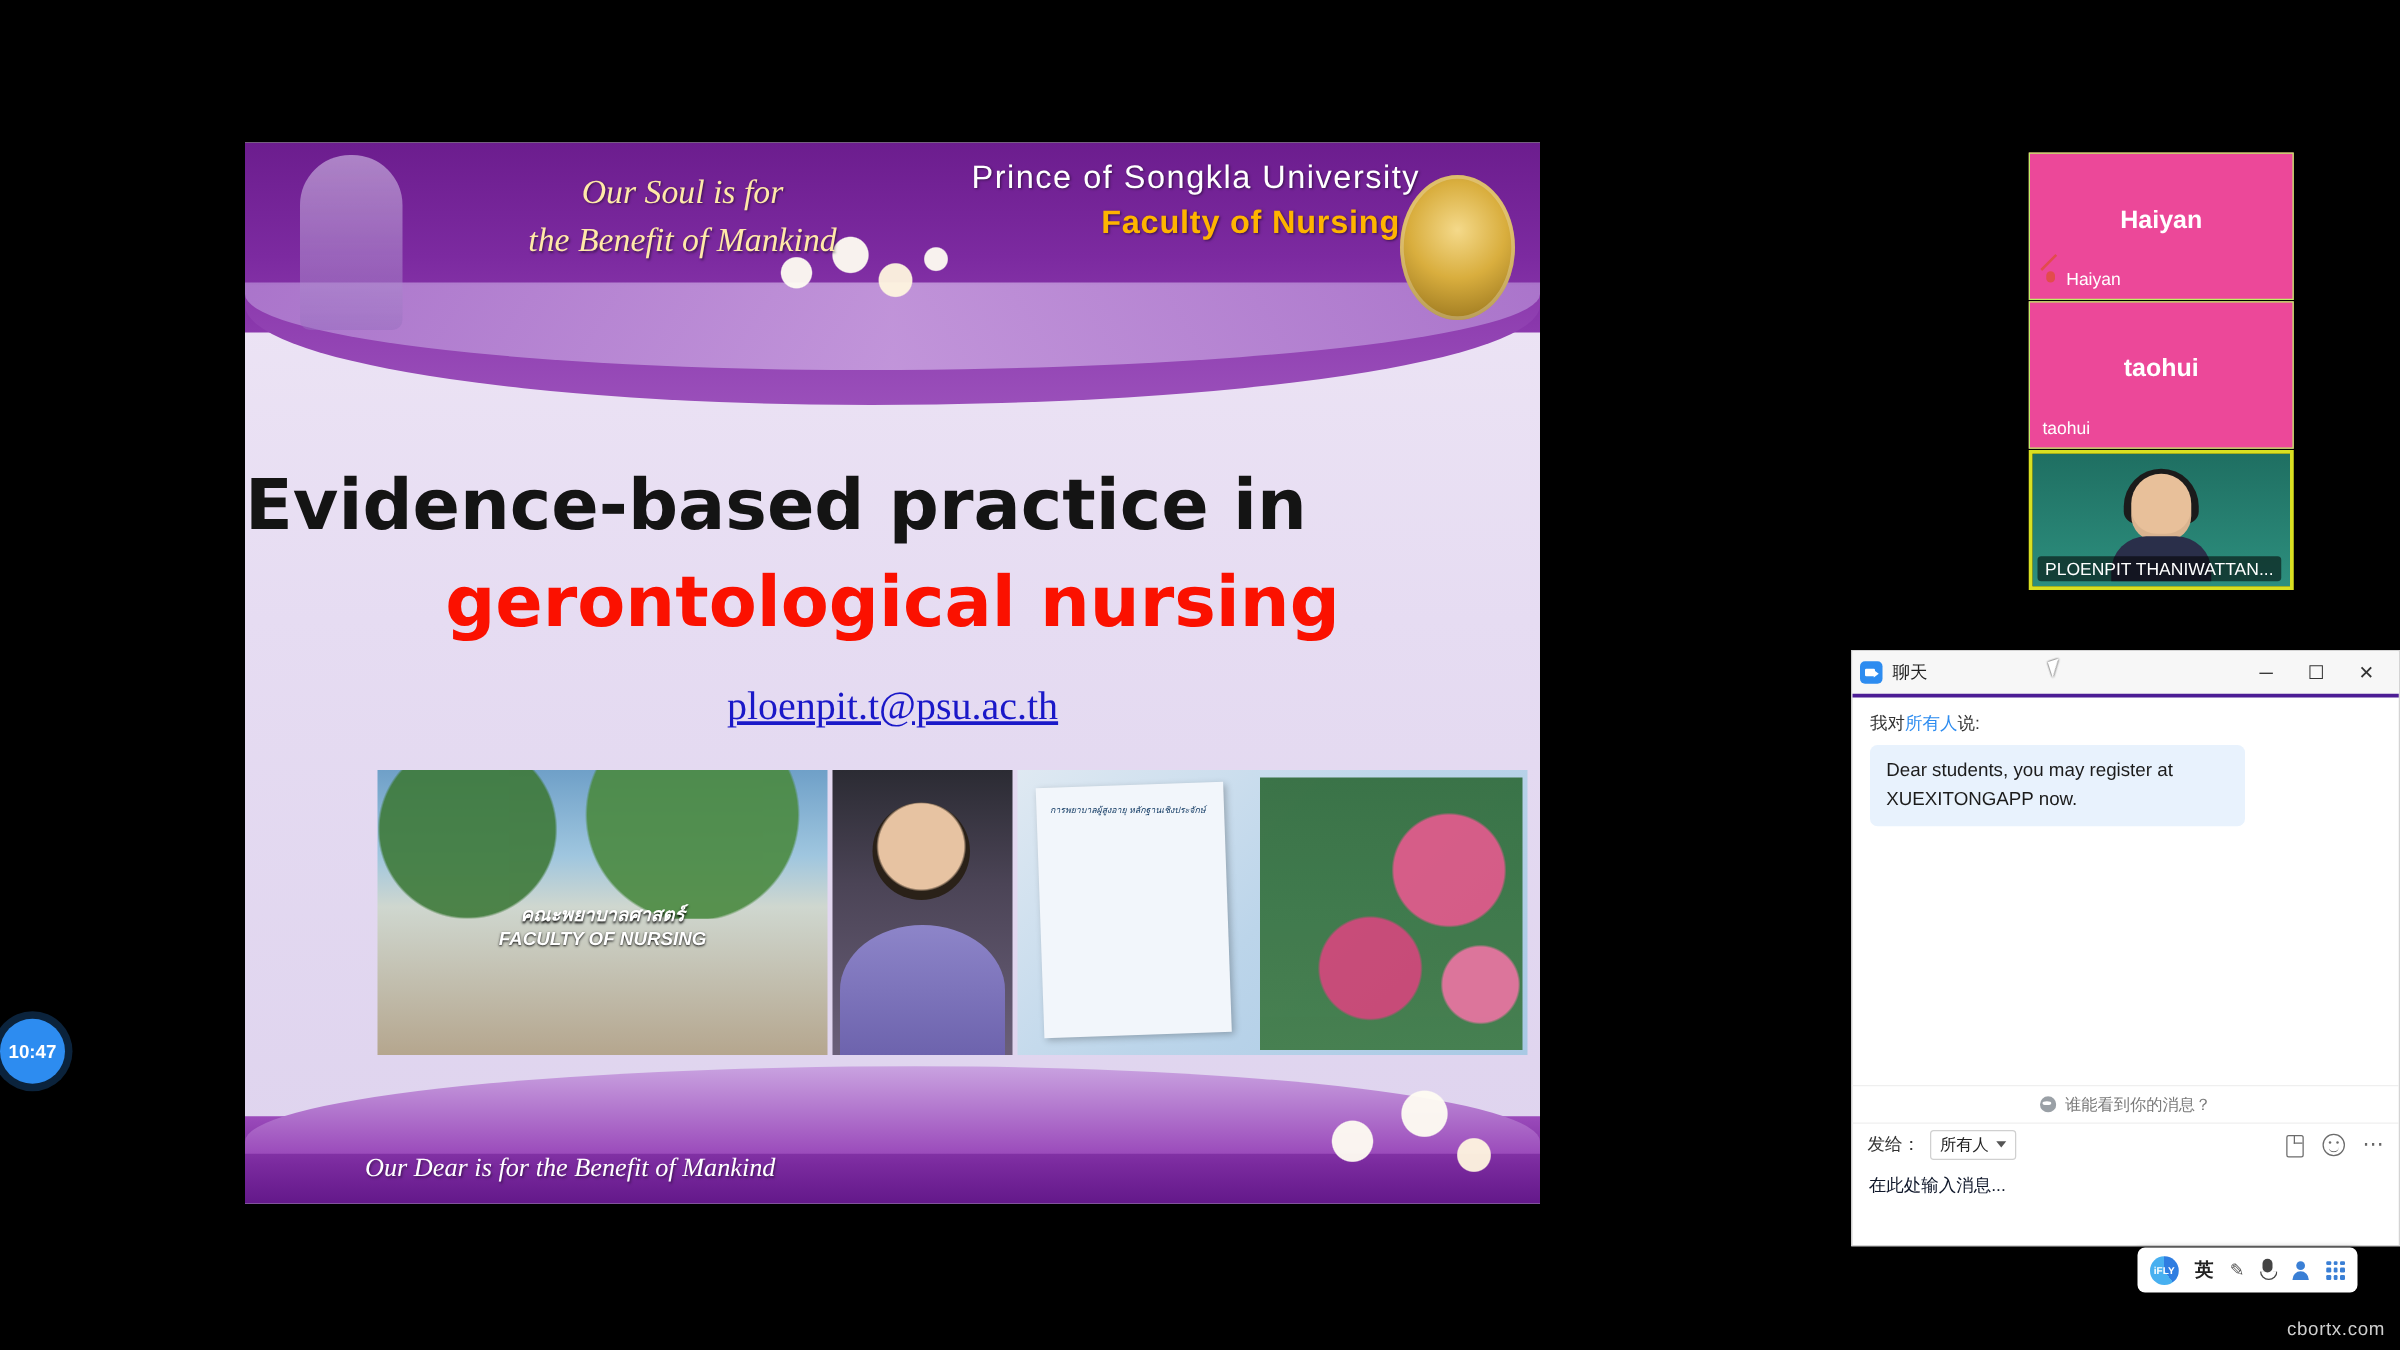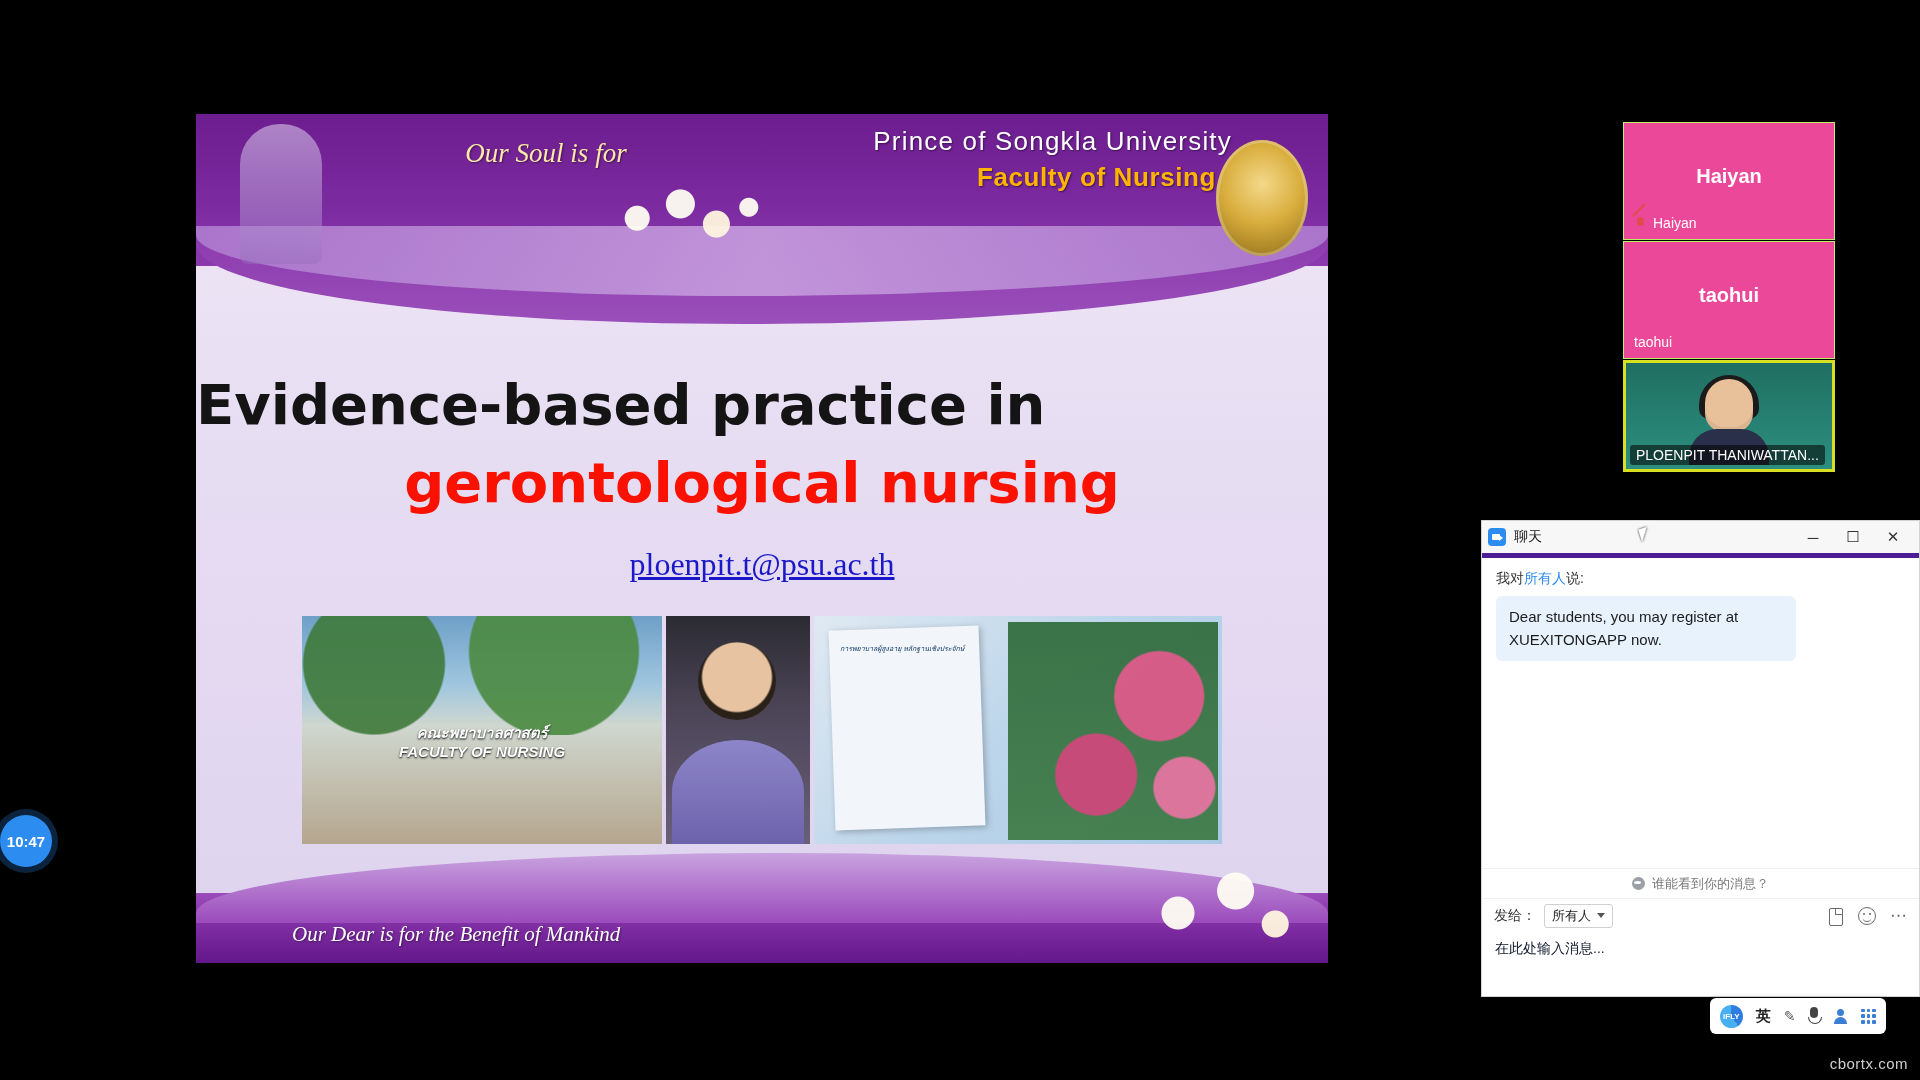--- a/index.html
+++ b/index.html
@@ -21,7 +21,7 @@
   .slide {
     position: absolute;
     left: 188px; top: 0px;
-    width: 1132px; height: 849px;
+    width: 1036px; height: 849px;
     background: linear-gradient(180deg, #efe7f6 0%, #e6dcf2 45%, #ded3ee 100%);
     overflow: hidden;
   }

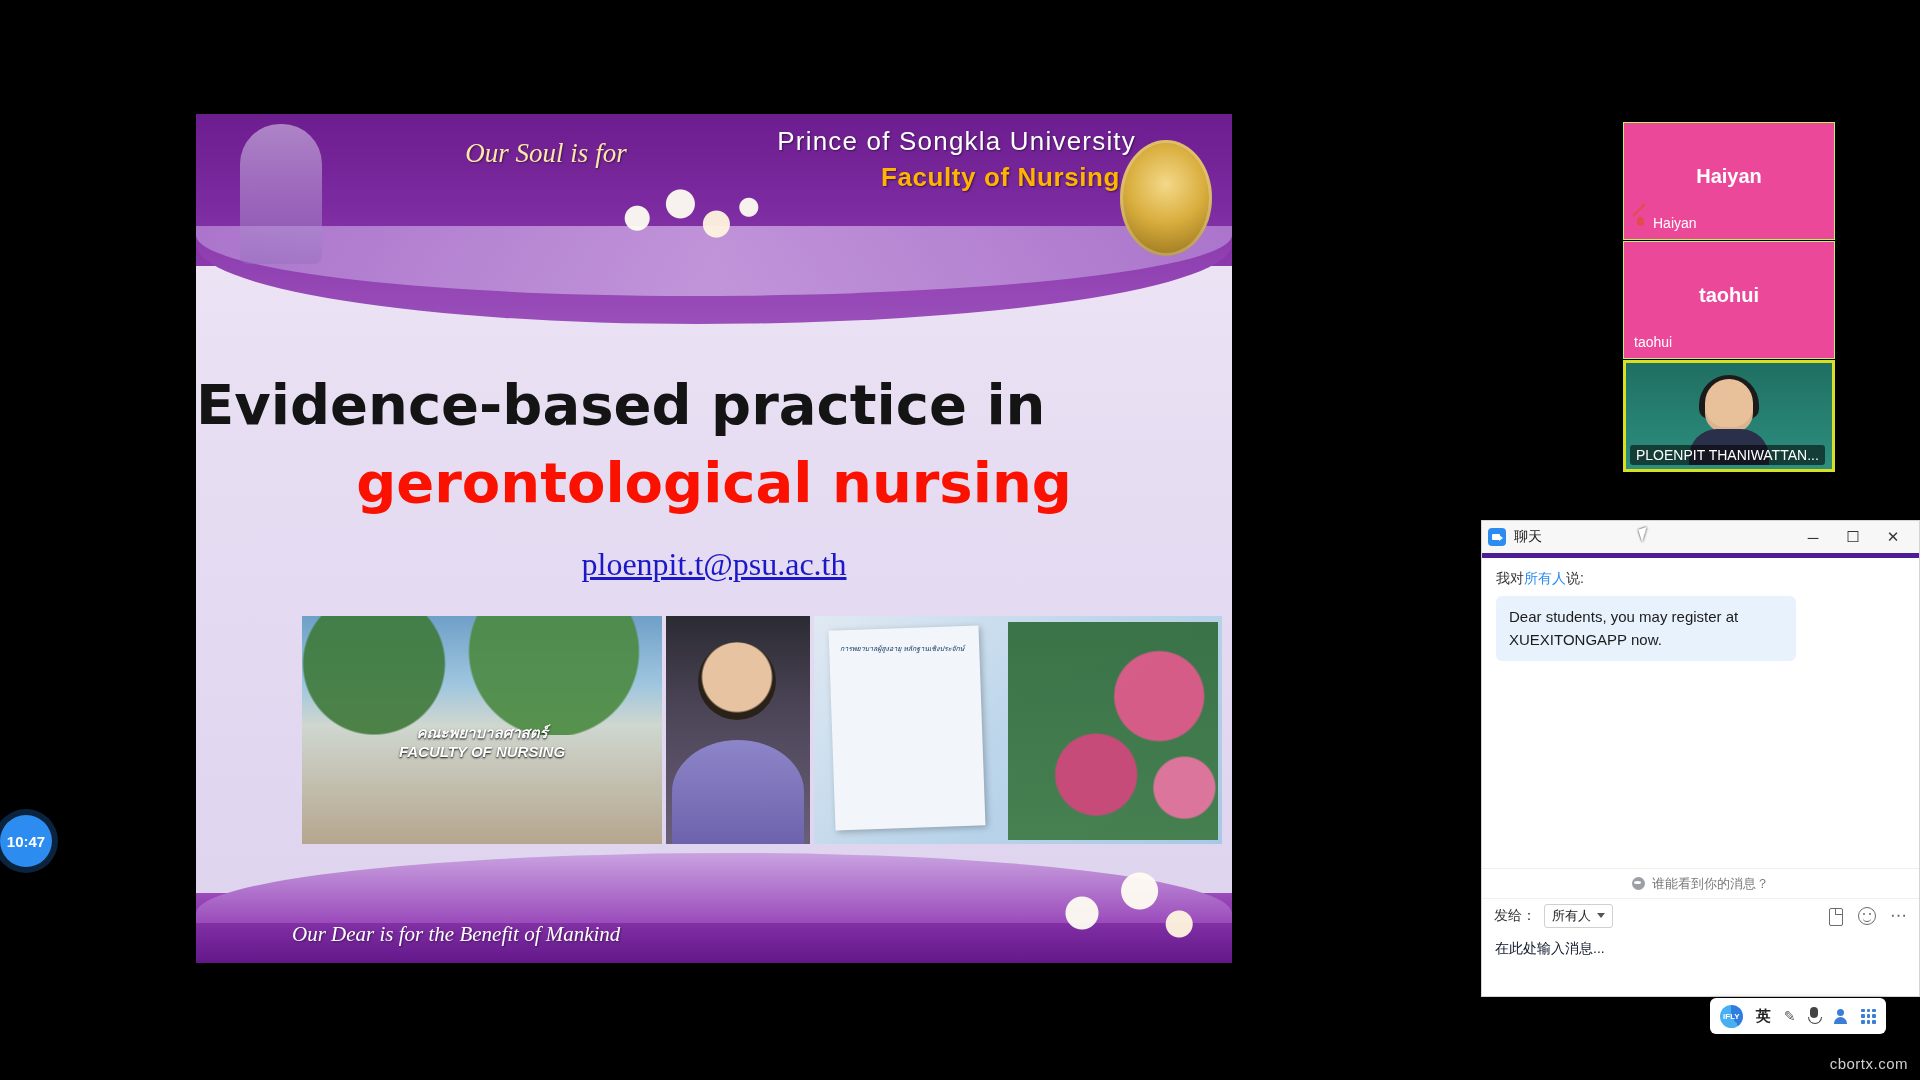--- a/index.html
+++ b/index.html
@@ -331,6 +331,7 @@
 
       <div class="motto-top">
         <div>Our Soul is for</div>
+        <div>the Benefit of Mankind</div>
       </div>
 
       <div class="univ-title">Prince  of  Songkla  University</div>

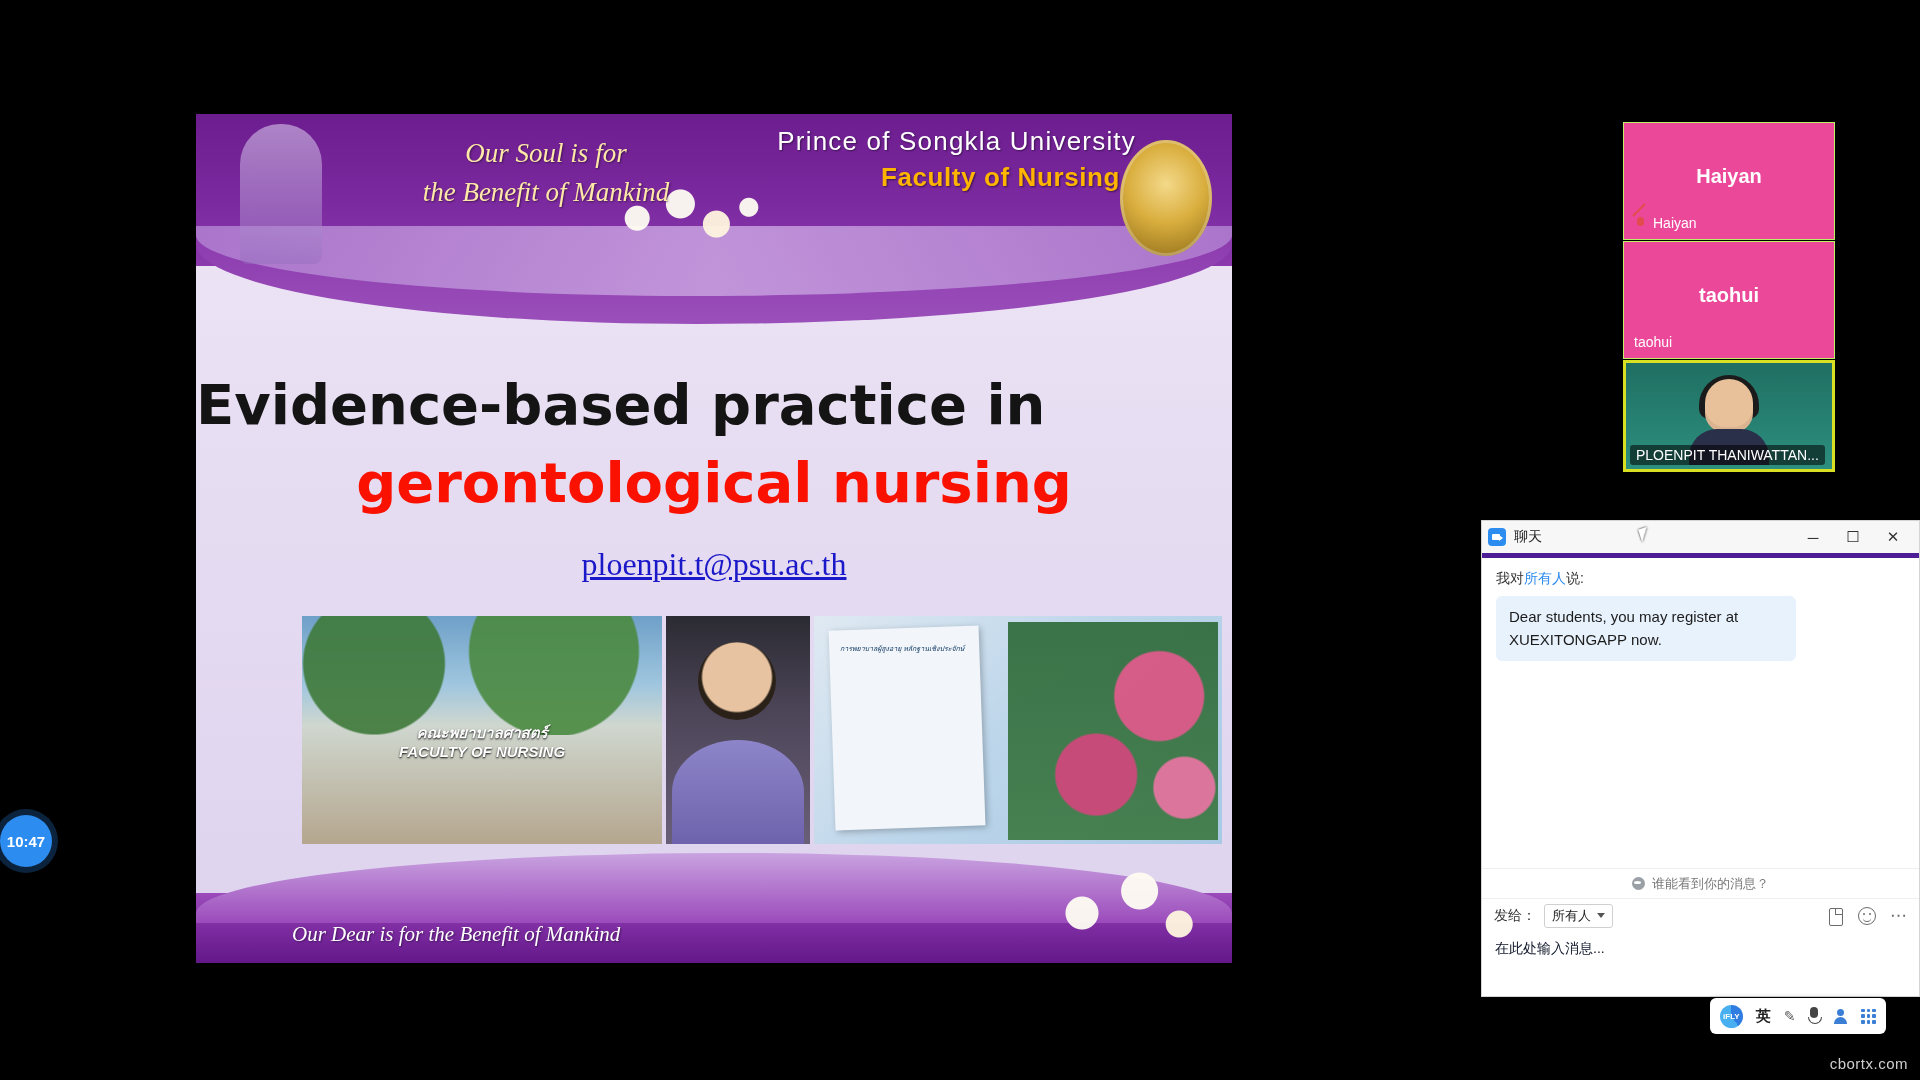--- a/index.html
+++ b/index.html
@@ -222,7 +222,7 @@
     display:flex; flex-direction:column;
   }
   .chat-title {
-    height:37px; background:#f7f7f7; border-bottom:5px solid #4c1d95;
+    height:37px; background:#f7f7f7; border-bottom:3px solid #4c1d95;
     display:flex; align-items:center; padding:0 6px; gap:8px;
   }
   .chat-logo {

